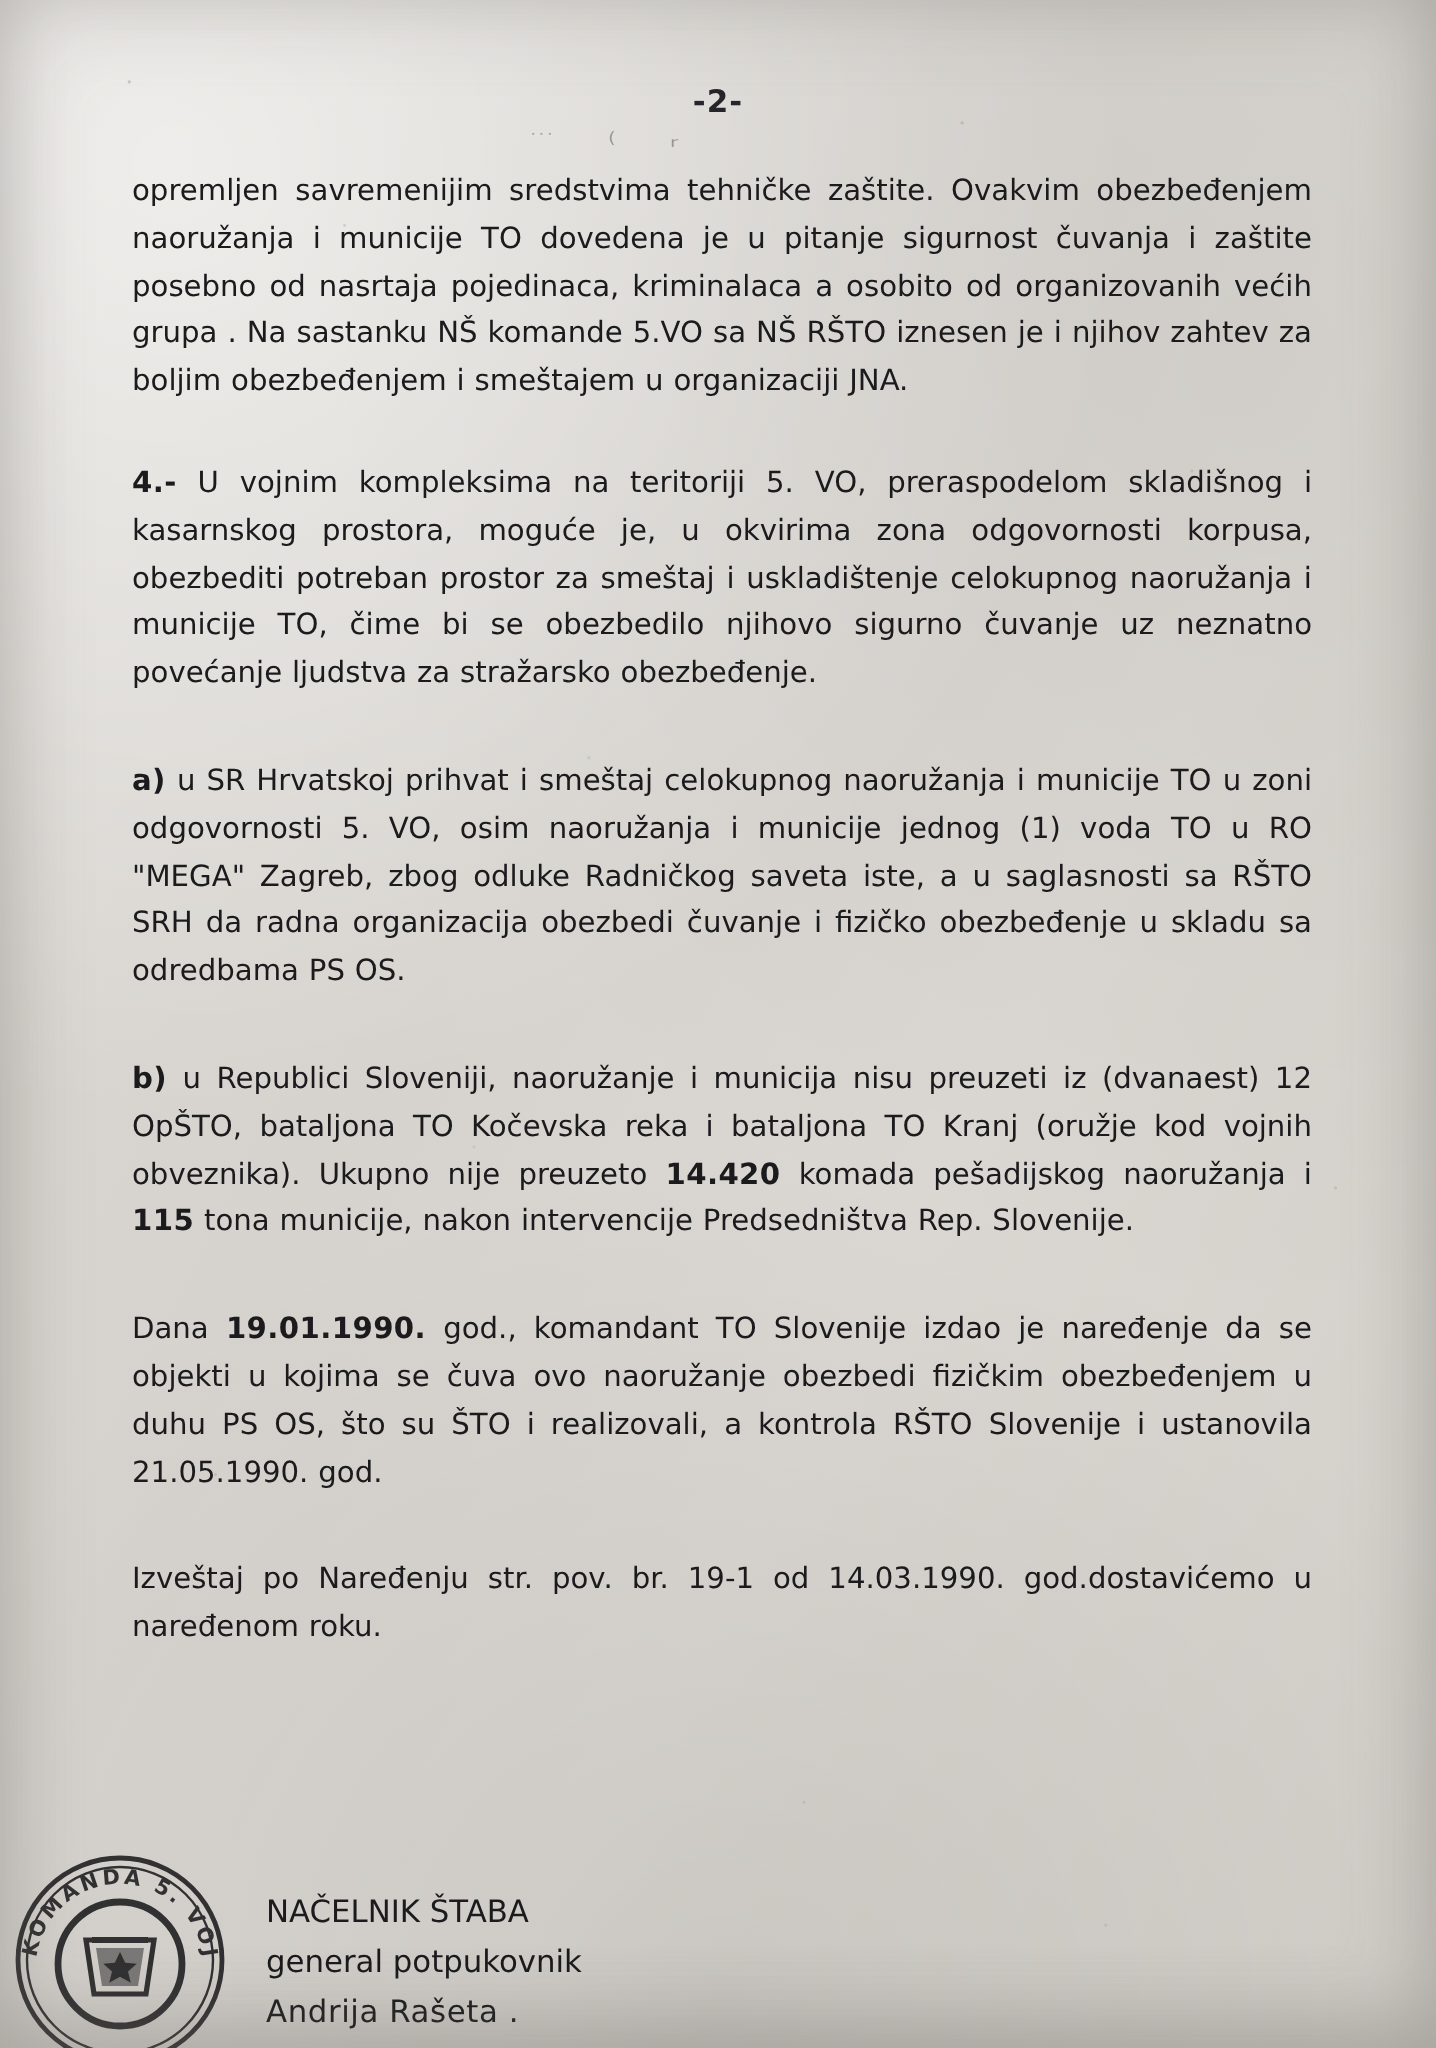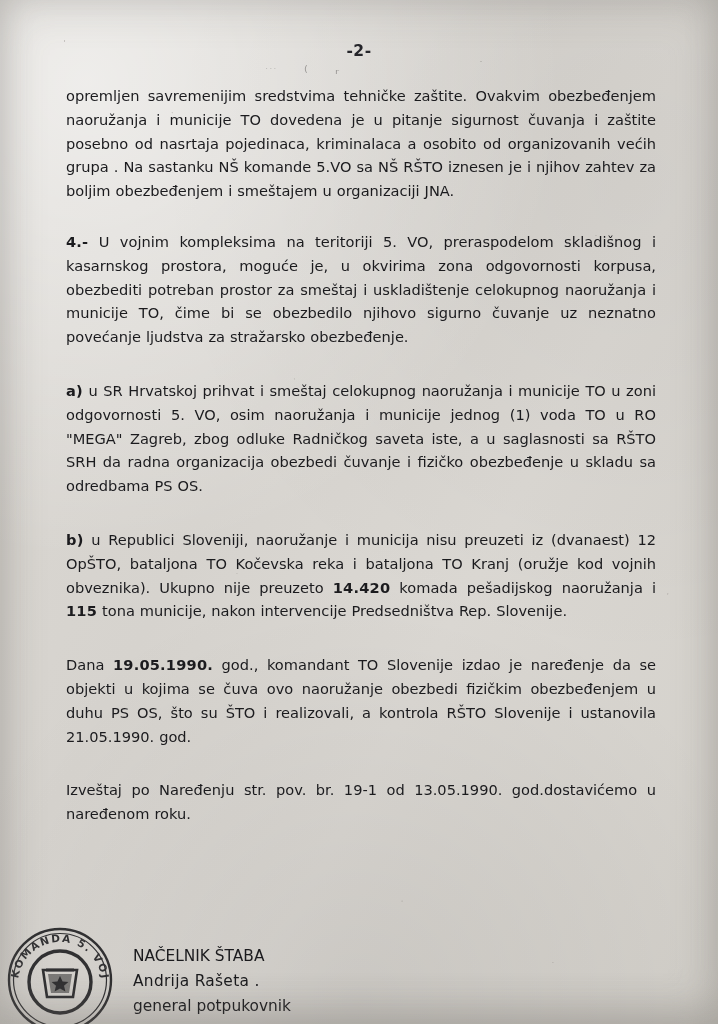--- a/index.html
+++ b/index.html
@@ -139,7 +139,7 @@
 
     <p class="para gap-xl"><b class="b">b)</b><span> u Republici Sloveniji, naoružanje i municija nisu preuzeti iz (dvanaest) 12 OpŠTO, bataljona TO Kočevska reka i bataljona TO Kranj (oružje kod vojnih obveznika). Ukupno nije preuzeto </span><b class="b">14.420</b><span> komada pešadijskog naoružanja i </span><b class="b">115</b><span> tona municije, nakon intervencije Predsedništva Rep. Slovenije.</span></p>
 
-    <p class="para gap-xl"><span>Dana </span><b class="b">19.05.1990.</b><span> god., komandant TO Slovenije izdao je naređenje da se objekti u kojima se čuva ovo naoružanje obezbedi fizičkim obezbeđenjem u duhu PS OS, što su ŠTO i realizovali, a kontrola RŠTO Slovenije i ustanovila 21.05.1990. god.</span></p>
+    <p class="para gap-xl"><span>Dana </span><b class="b">19.01.1990.</b><span> god., komandant TO Slovenije izdao je naređenje da se objekti u kojima se čuva ovo naoružanje obezbedi fizičkim obezbeđenjem u duhu PS OS, što su ŠTO i realizovali, a kontrola RŠTO Slovenije i ustanovila 21.05.1990. god.</span></p>
 
 
     <p class="para"><span>Izveštaj po Naređenju str. pov. br. 19-1 od 13.05.1990. god.dostavićemo u naređenom roku.</span></p>

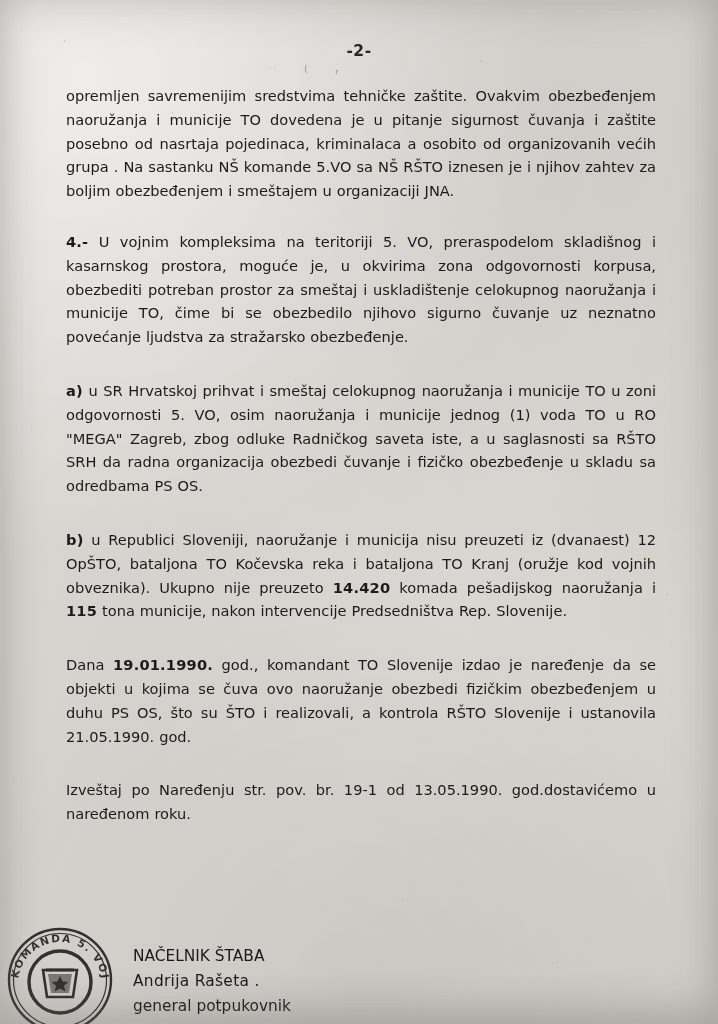--- a/index.html
+++ b/index.html
@@ -142,7 +142,7 @@
     <p class="para gap-xl"><span>Dana </span><b class="b">19.01.1990.</b><span> god., komandant TO Slovenije izdao je naređenje da se objekti u kojima se čuva ovo naoružanje obezbedi fizičkim obezbeđenjem u duhu PS OS, što su ŠTO i realizovali, a kontrola RŠTO Slovenije i ustanovila 21.05.1990. god.</span></p>
 
 
-    <p class="para"><span>Izveštaj po Naređenju str. pov. br. 19-1 od 13.05.1990. god.dostavićemo u naređenom roku.</span></p>
+    <p class="para"><span>Izveštaj po Naređenju str. pov. br. 19-1 od 14.03.1990. god.dostavićemo u naređenom roku.</span></p>
 
   </div>
 

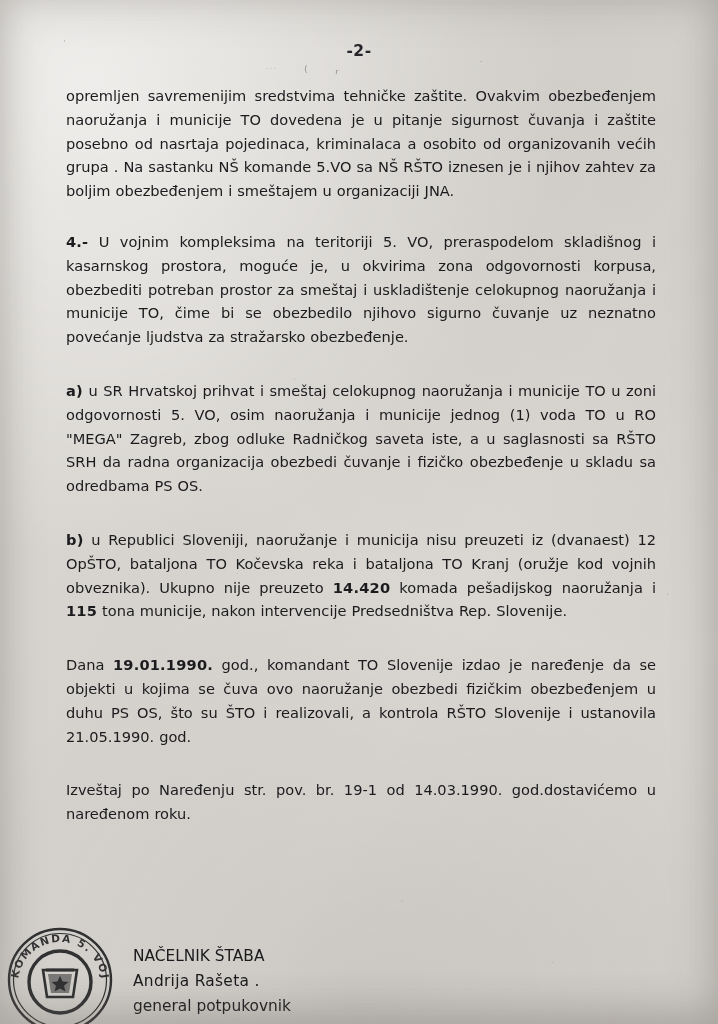--- a/index.html
+++ b/index.html
@@ -148,8 +148,8 @@
 
   <div class="sign-block">
     <div class="sign-line">NAČELNIK ŠTABA</div>
+    <div class="sign-line">general potpukovnik</div>
     <div class="sign-line name">Andrija Rašeta .</div>
-    <div class="sign-line">general potpukovnik</div>
   </div>
 
   <svg class="stamp" viewBox="0 0 108 108">

